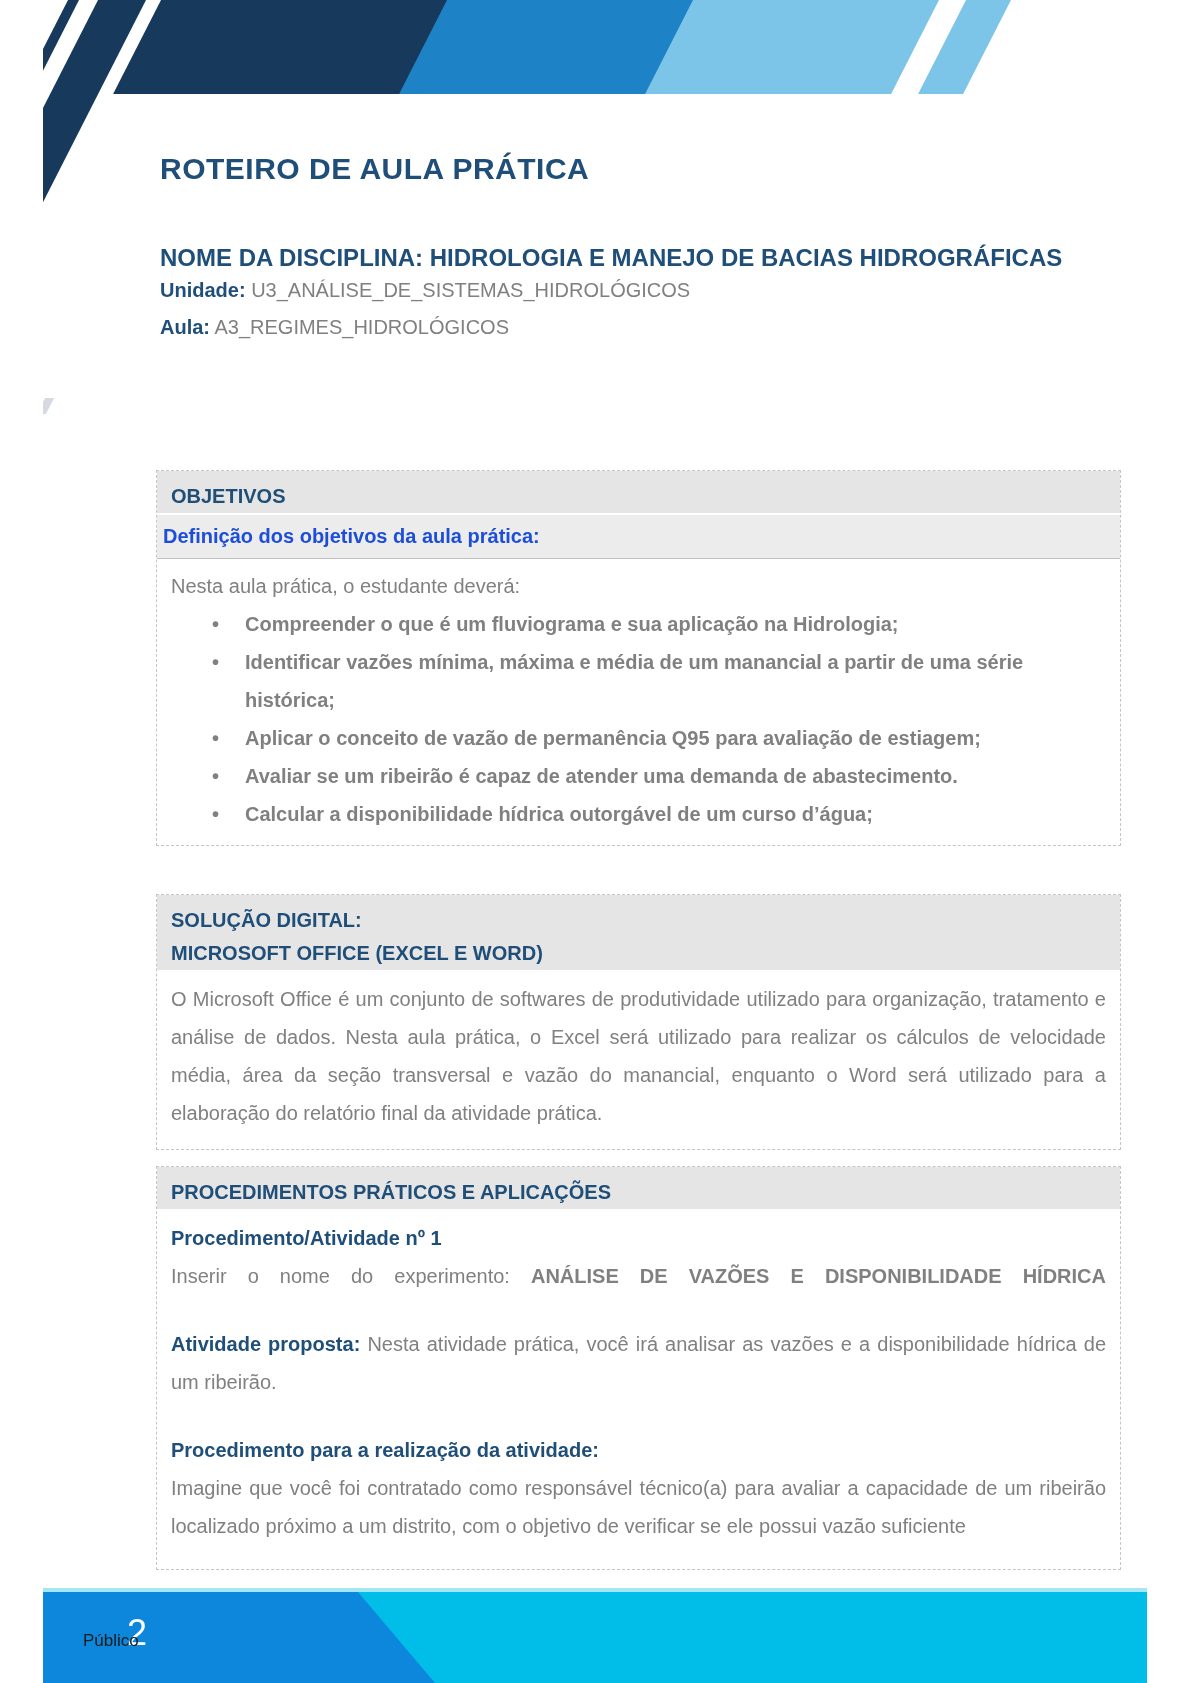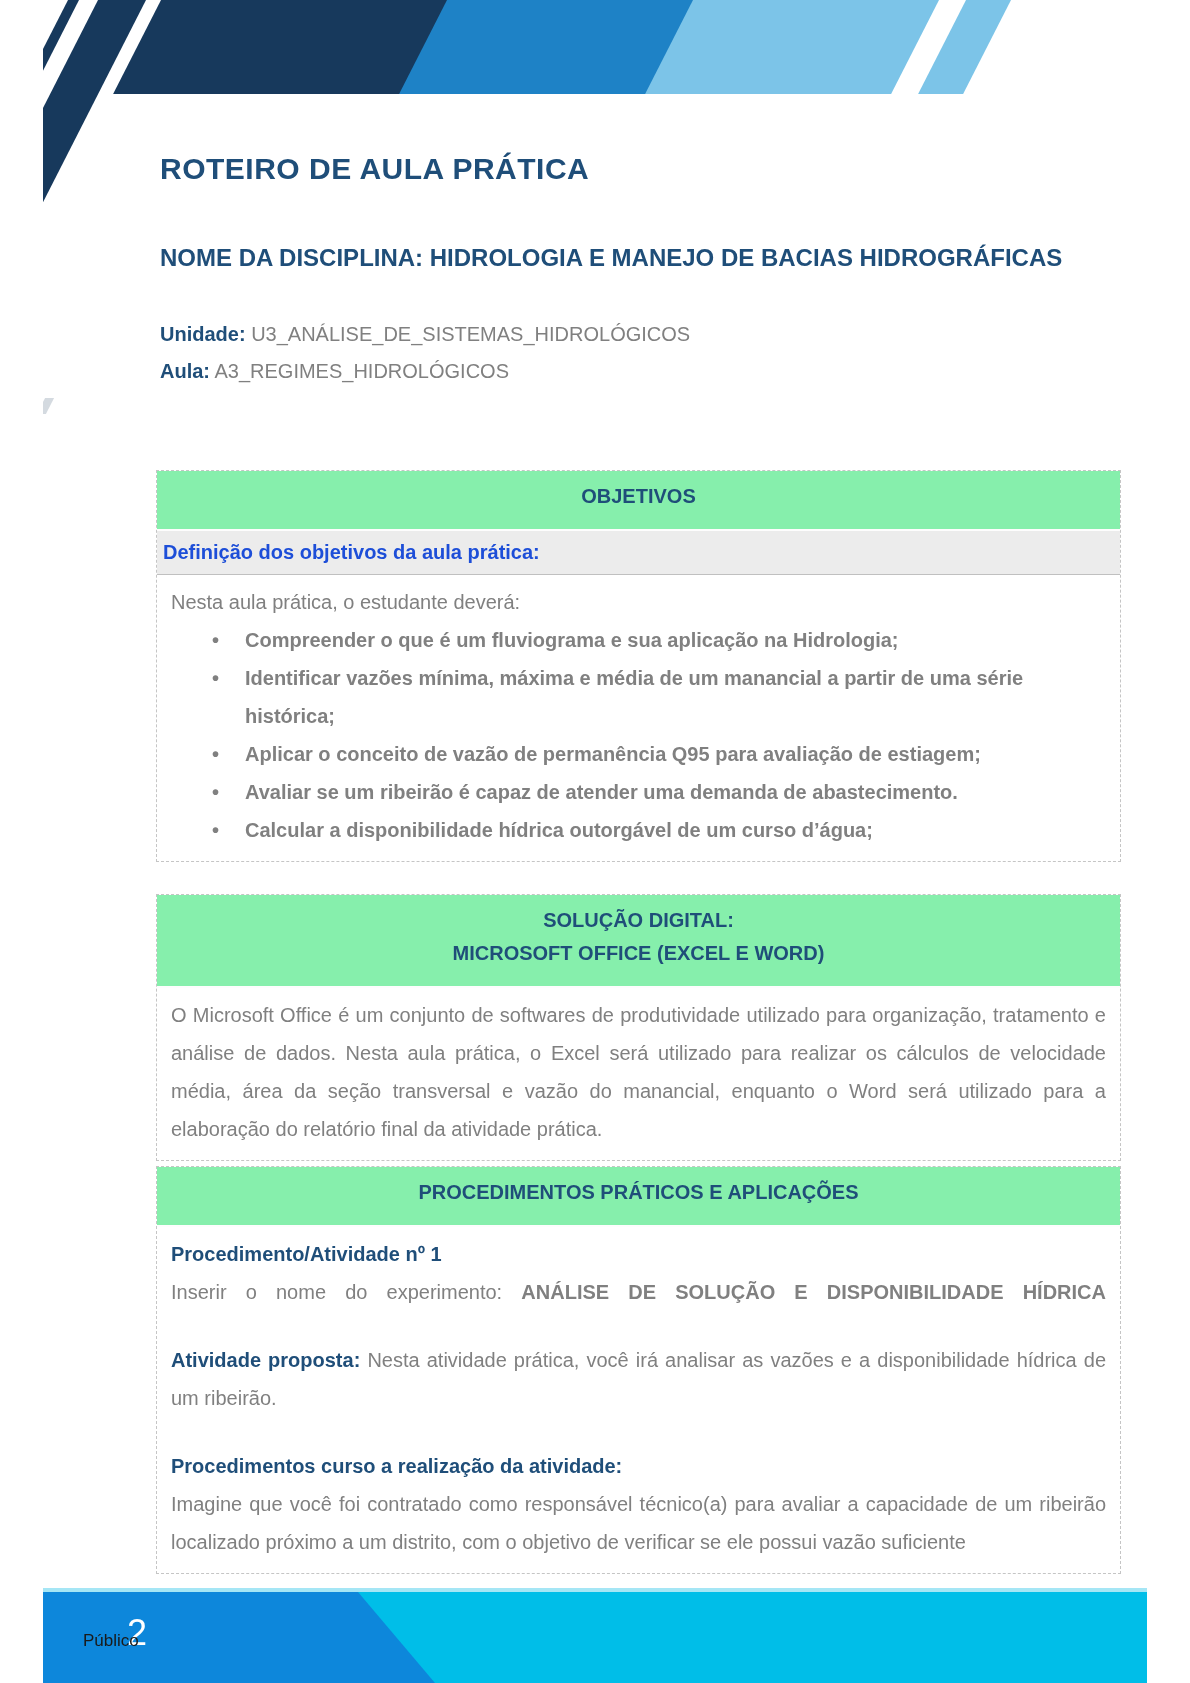--- a/index.html
+++ b/index.html
@@ -28,7 +28,7 @@
   .doc-title{margin-top:152px;font-size:30px;font-weight:bold;color:#1F4E79;letter-spacing:.5px;}
   .discipline{margin-top:58px;font-size:24px;font-weight:bold;color:#1F4E79;}
   .meta-line{margin-top:0;font-size:20px;line-height:37px;color:#808080;}
-  .meta-line.first{margin-top:44px;}
+  .meta-line.first{}
   .meta-label{font-weight:bold;color:#1F4E79;}
   
   .sec-box{

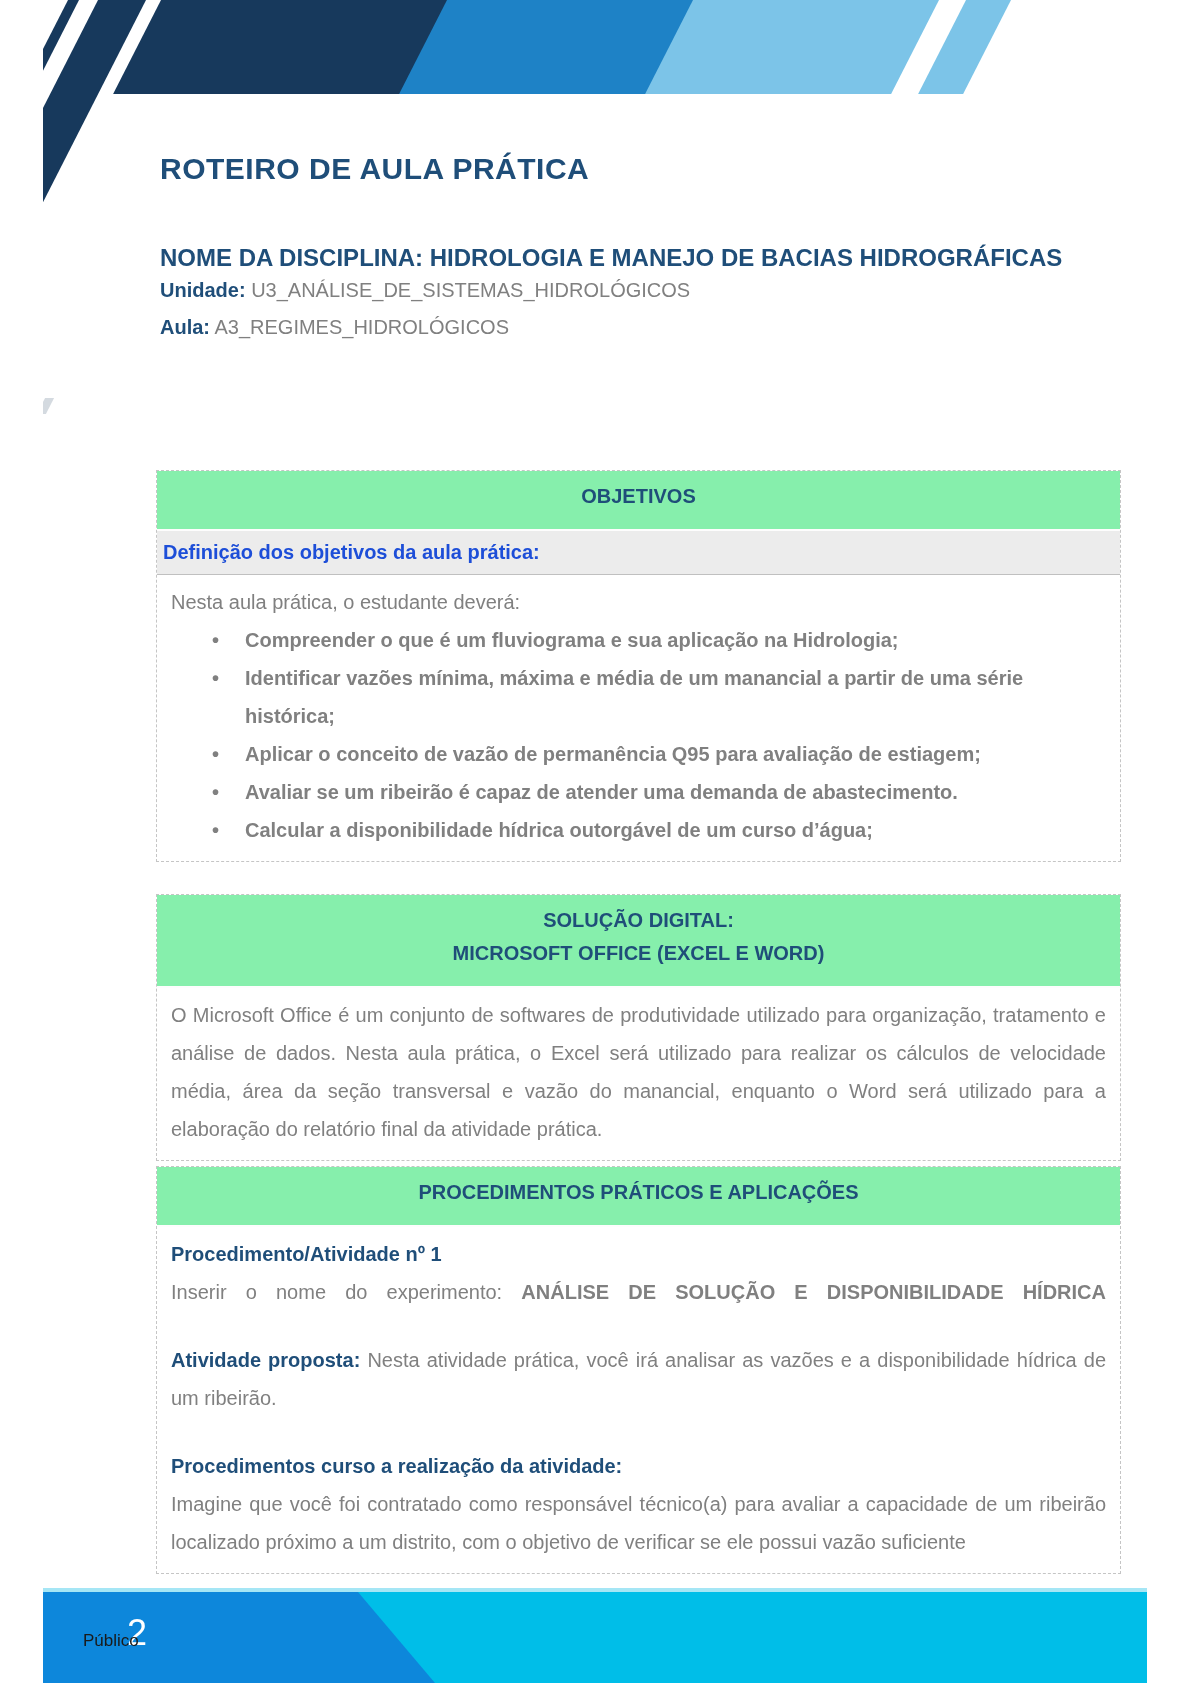--- a/index.html
+++ b/index.html
@@ -38,11 +38,10 @@
     background:#ffffff;
   }
   .sec-head{
-    background:#86efac;
+    background:#e5e5e5;
     color:#1F4E79;font-weight:bold;font-size:20px;
-    padding:9px 14px 16px 14px;
+    padding:9px 14px 0 14px;
     border-bottom:2px solid #FDFDFD;
-    text-align:center;
   }
   .sec-head .hline{line-height:33px;}
   .sec-subhead{

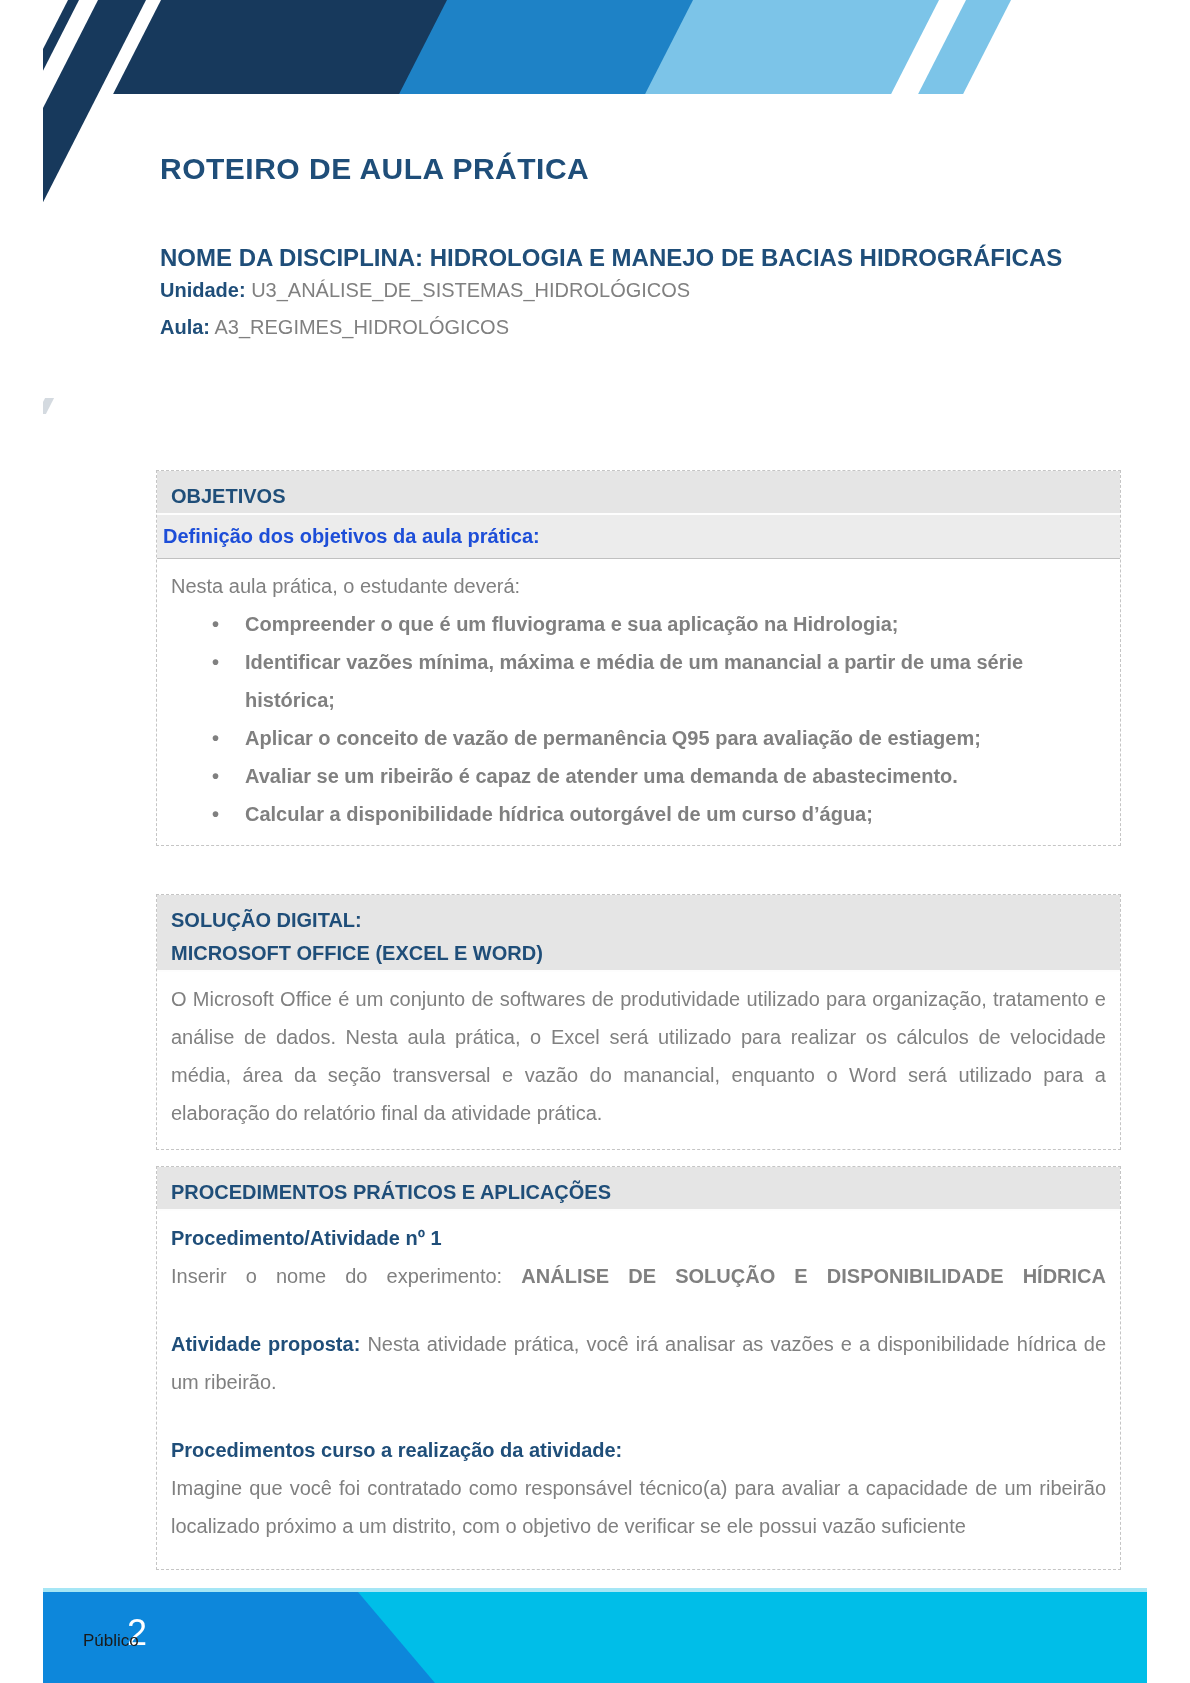--- a/index.html
+++ b/index.html
@@ -146,7 +146,7 @@
     </div>
     <div class="sec-body">
       <p class="blue-bold">Procedimento/Atividade nº 1</p>
-      <p class="just-force"><span>Inserir o nome do experimento: </span><span class="gray-bold">ANÁLISE DE SOLUÇÃO E DISPONIBILIDADE HÍDRICA</span></p>
+      <p class="just-force"><span>Inserir o nome do experimento: </span><span class="gray-bold">ANÁLISE DE VAZÕES E DISPONIBILIDADE HÍDRICA</span></p>
       <div class="sp-sm"></div>
       <p class="just"><span class="blue-bold">Atividade proposta: </span><span>Nesta atividade prática, você irá analisar as vazões e a disponibilidade hídrica de um ribeirão.</span></p>
       <div class="sp-sm"></div>

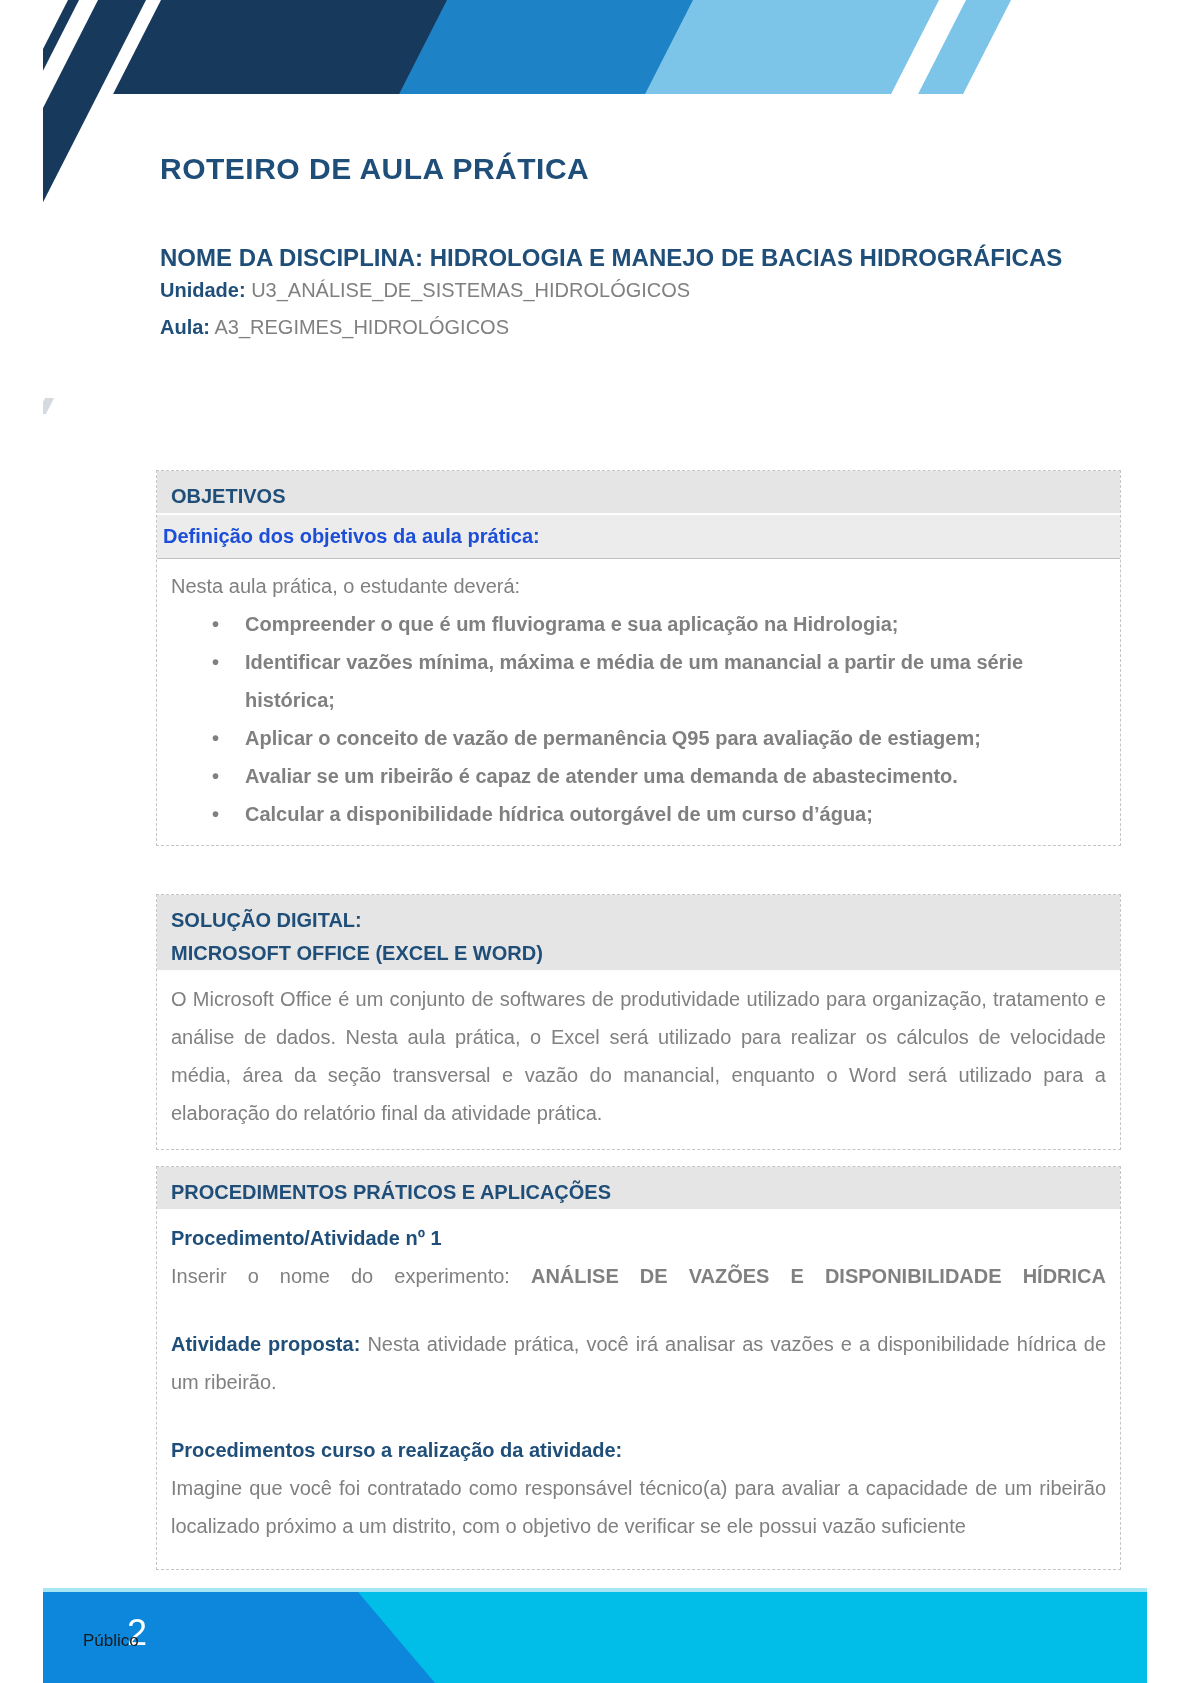--- a/index.html
+++ b/index.html
@@ -150,7 +150,7 @@
       <div class="sp-sm"></div>
       <p class="just"><span class="blue-bold">Atividade proposta: </span><span>Nesta atividade prática, você irá analisar as vazões e a disponibilidade hídrica de um ribeirão.</span></p>
       <div class="sp-sm"></div>
-      <p class="blue-bold">Procedimentos curso a realização da atividade:</p>
+      <p class="blue-bold">Procedimento para a realização da atividade:</p>
       <p class="just">Imagine que você foi contratado como responsável técnico(a) para avaliar a capacidade de um ribeirão localizado próximo a um distrito, com o objetivo de verificar se ele possui vazão suficiente</p>
     </div>
   </div>

